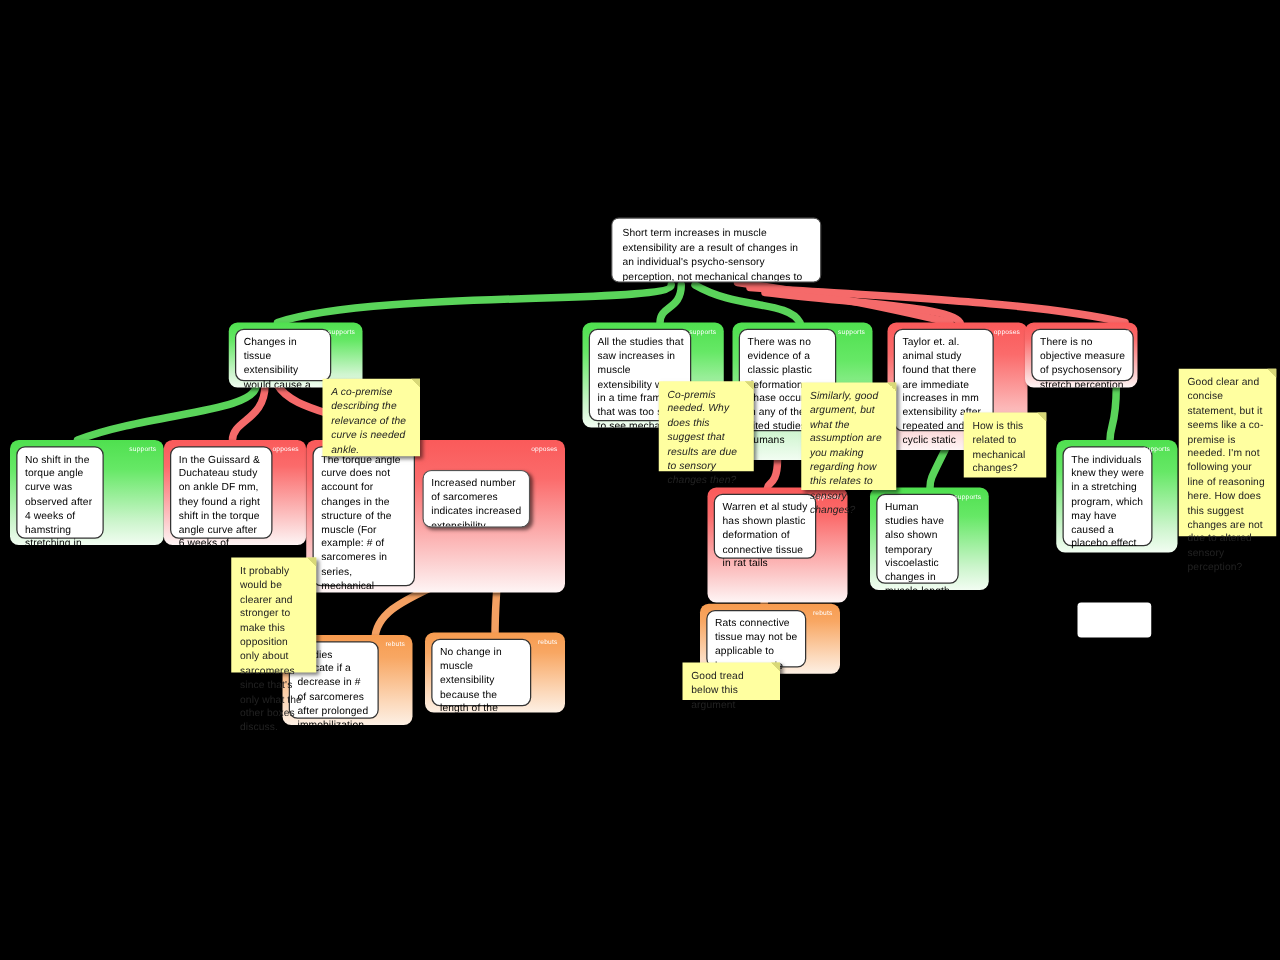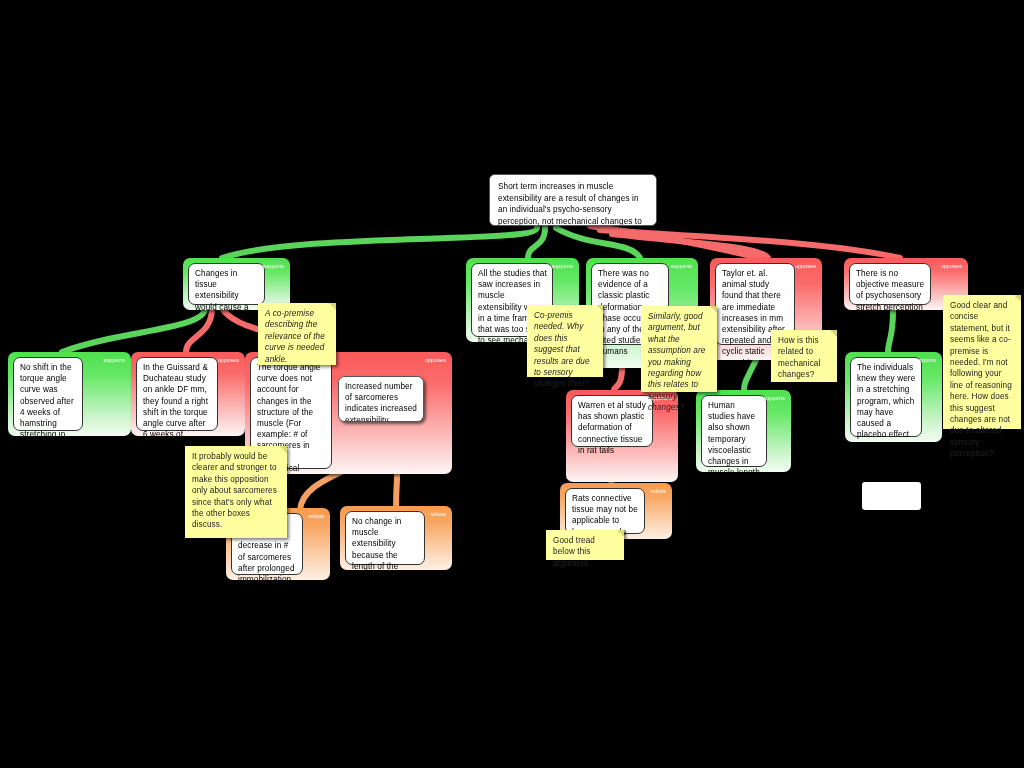--- a/index.html
+++ b/index.html
@@ -136,7 +136,7 @@
     <div class="tag">supports</div>
   </div>
 
-  <div class="node opp" style="left:844px;top:258px;width:124px;height:52px;">
+  <div class="node opp" style="left:820px;top:258px;width:90px;height:52px;">
     <div class="inner" style="width:82px;height:42px;">There is no objective measure of psychosensory stretch perception</div>
     <div class="tag">opposes</div>
   </div>

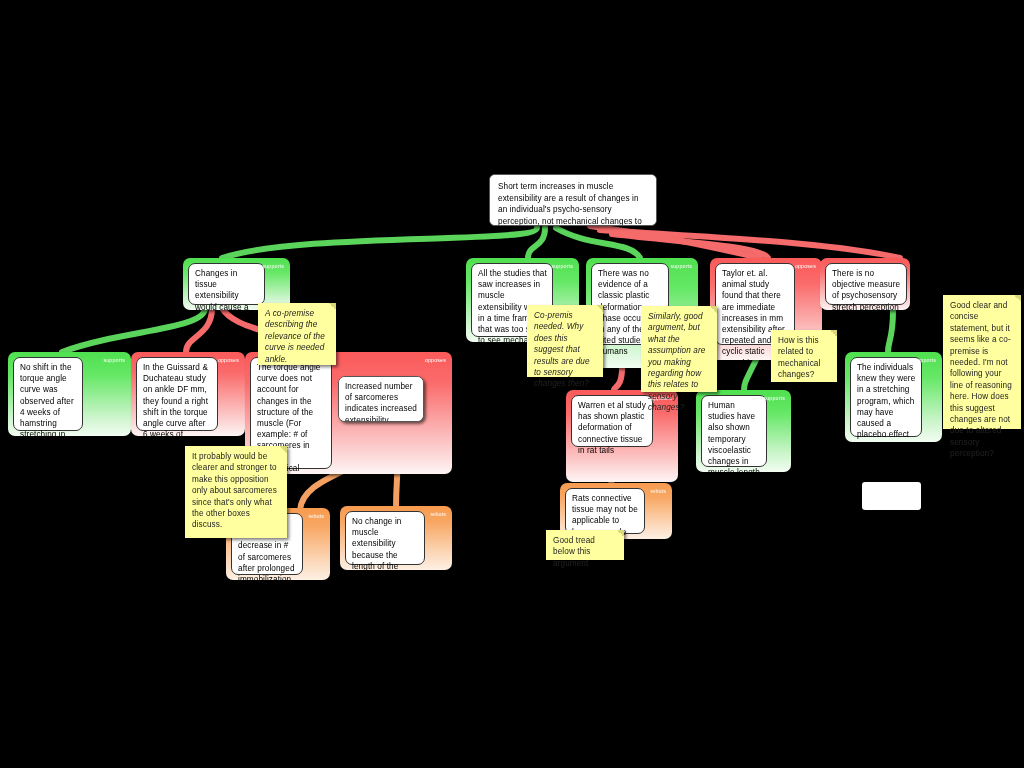--- a/index.html
+++ b/index.html
@@ -153,7 +153,7 @@
     <em>A co-premise describing the relevance of the curve is needed ankle.</em>
   </div>
 
-  <div class="note" style="left:185px;top:446px;width:102px;height:92px;">
+  <div class="note" style="left:185px;top:446px;width:68px;height:92px;">
     <span class="fold"></span>
     <span>It probably would be clearer and stronger to make this opposition only about sarcomeres since that's only what the other boxes discuss.</span>
   </div>

